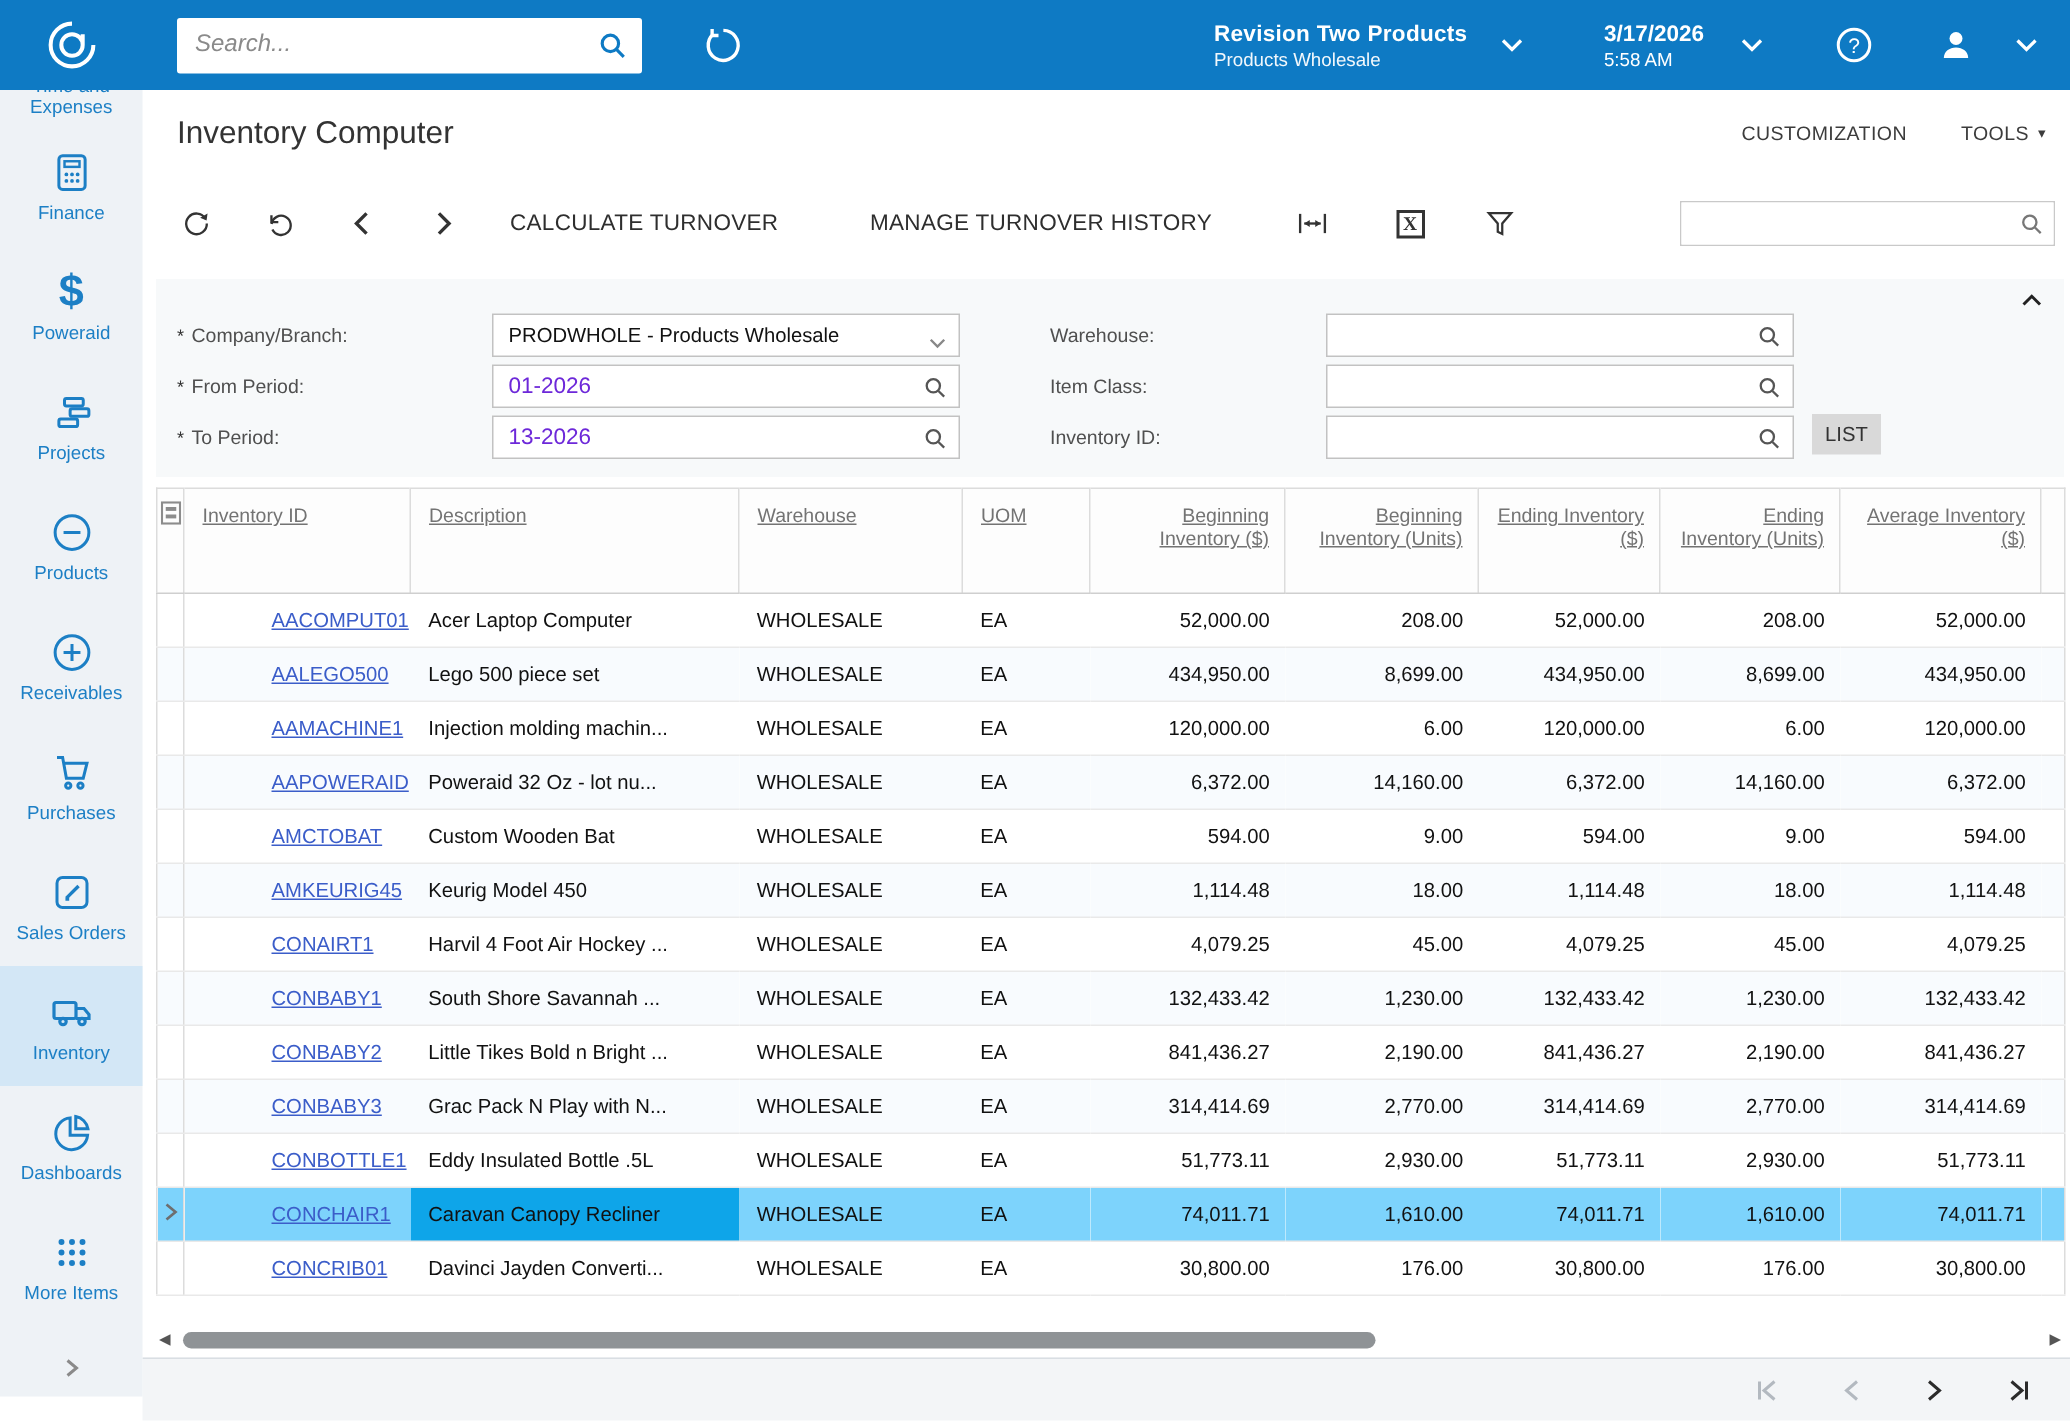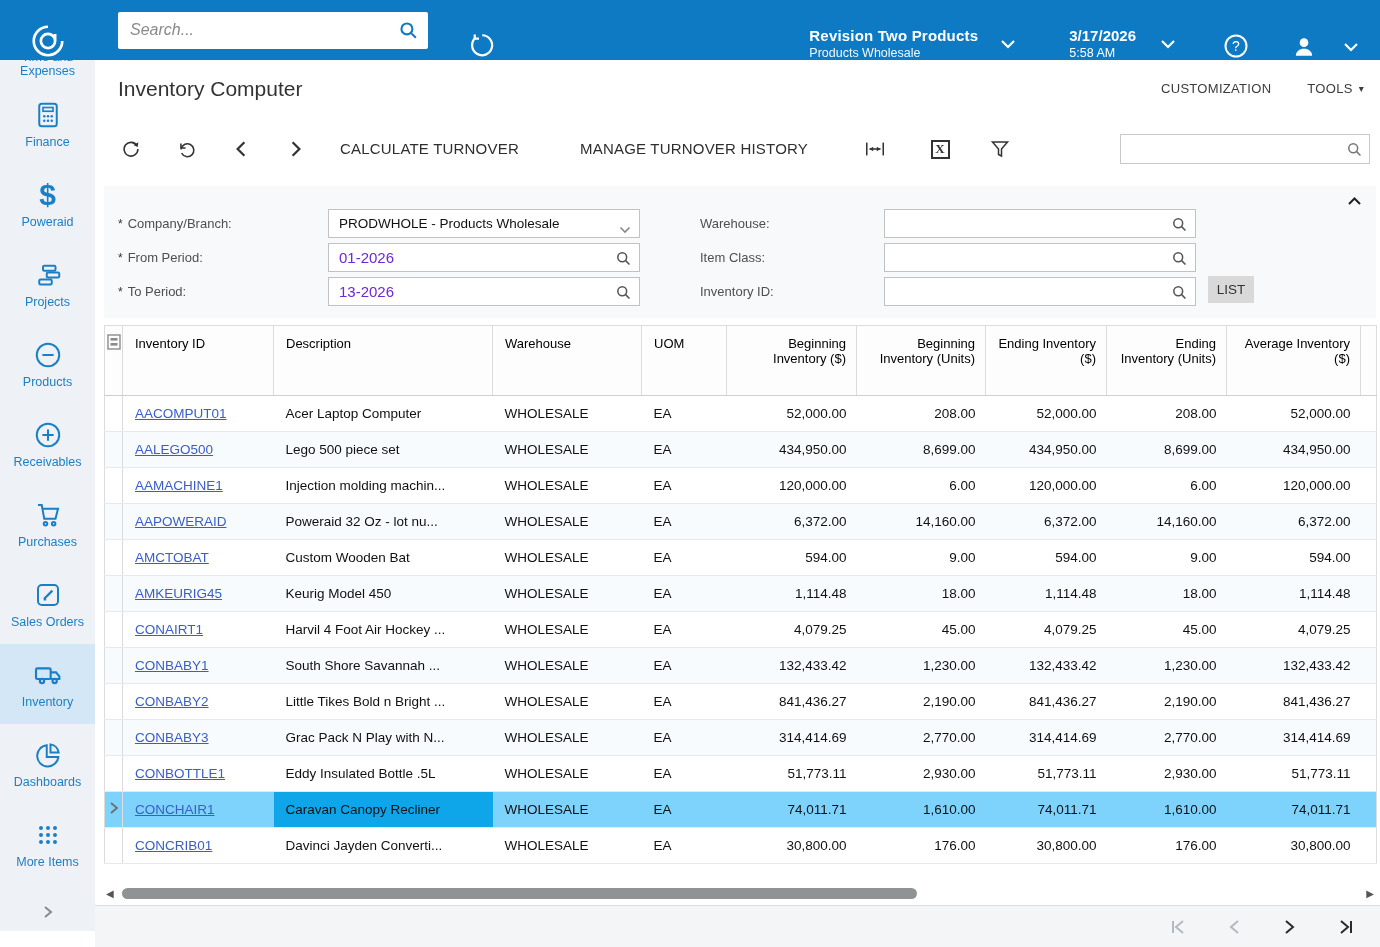--- a/index.html
+++ b/index.html
@@ -6,7 +6,7 @@
   html,body { width:1380px; height:947px; overflow:hidden; font-family:"Liberation Sans",sans-serif; background:#fff; }
 
   
-  .topbar { position:absolute; top:0; left:0; width:1380px; height:60px; background:#0e7ac4; display:flex; align-items:flex-end; z-index:30; }
+  .topbar { position:absolute; top:0; left:0; width:1380px; height:60px; background:#0e7ac4; display:flex; align-items:center; z-index:30; }
   .logo-box { width:95px; display:flex; align-items:center; justify-content:center; }
   .search-wrap { position:relative; align-self:center; margin-left:23px; width:310px; height:37px; }
   .search-wrap input { width:100%; height:100%; border:none; outline:none; border-radius:2px; padding:0 38px 0 12px; font-size:16px; color:#333; font-family:"Liberation Sans",sans-serif; }

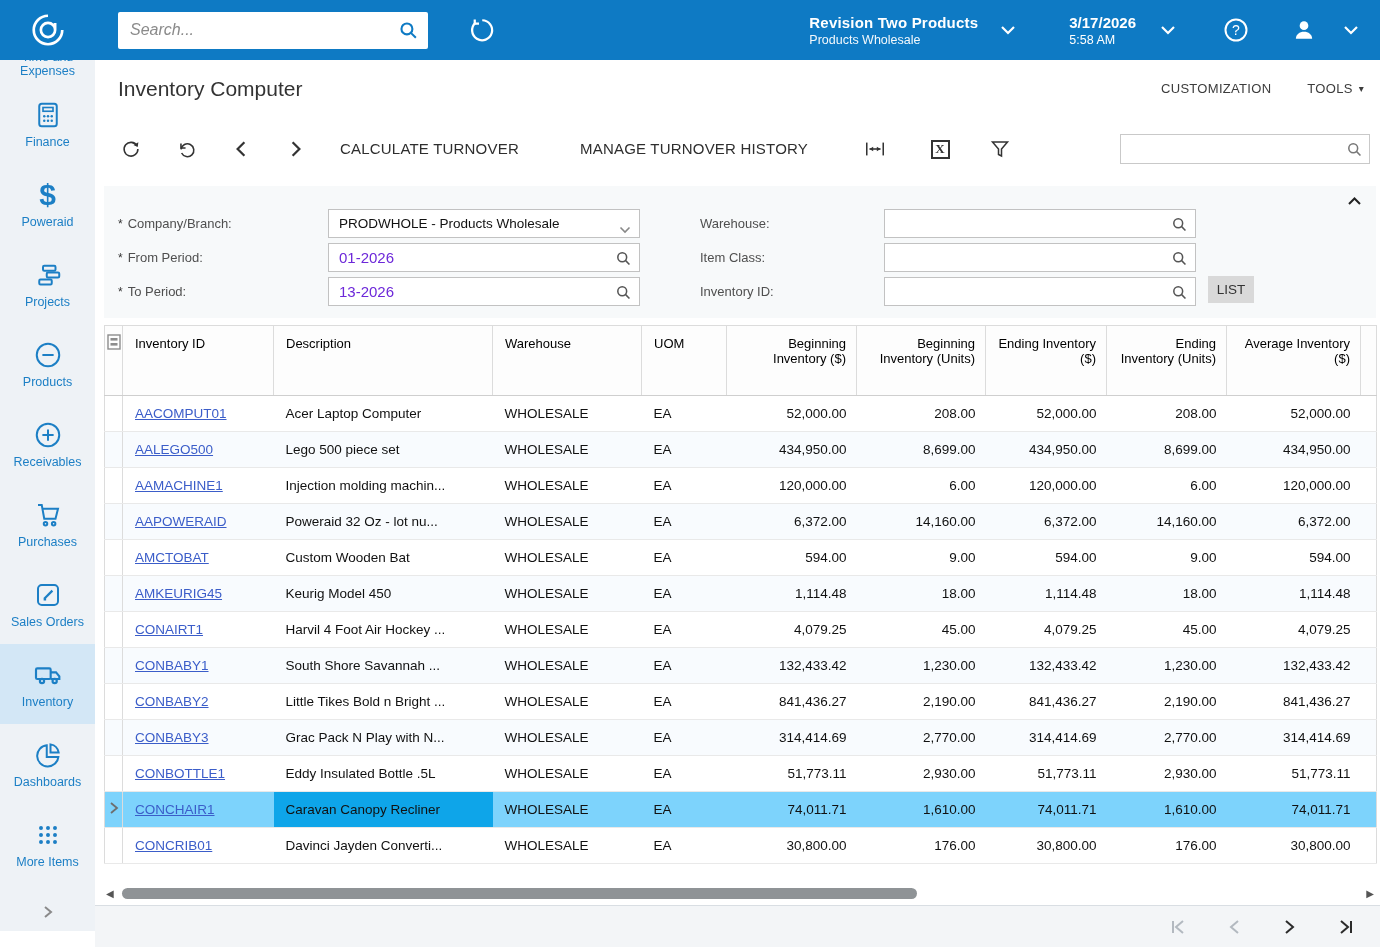--- a/index.html
+++ b/index.html
@@ -68,7 +68,7 @@
   
   .gridwrap { position:absolute; left:9px; top:265px; width:1272px; }
   table.grid { border-collapse:collapse; table-layout:fixed; width:1272px; border-left:1px solid #dcdcdc; border-right:1px solid #dcdcdc; border-top:1px solid #dcdcdc; }
-  table.grid th { height:70px; vertical-align:top; padding:10px 10px 0 12px; font-size:13px; font-weight:normal; color:#000000; border-right:1px solid #dcdcdc; border-bottom:1px solid #cfcfcf; text-align:left; background:#fdfdfd; }
+  table.grid th { height:70px; vertical-align:top; padding:10px 10px 0 12px; font-size:13px; font-weight:normal; color:#737373; border-right:1px solid #dcdcdc; border-bottom:1px solid #cfcfcf; text-align:left; background:#fdfdfd;text-decoration:underline; }
   table.grid th.num { text-align:right; }
   table.grid th.gutter, table.grid th.filler { padding:0; }
   table.grid th.filler { border-right:none; }

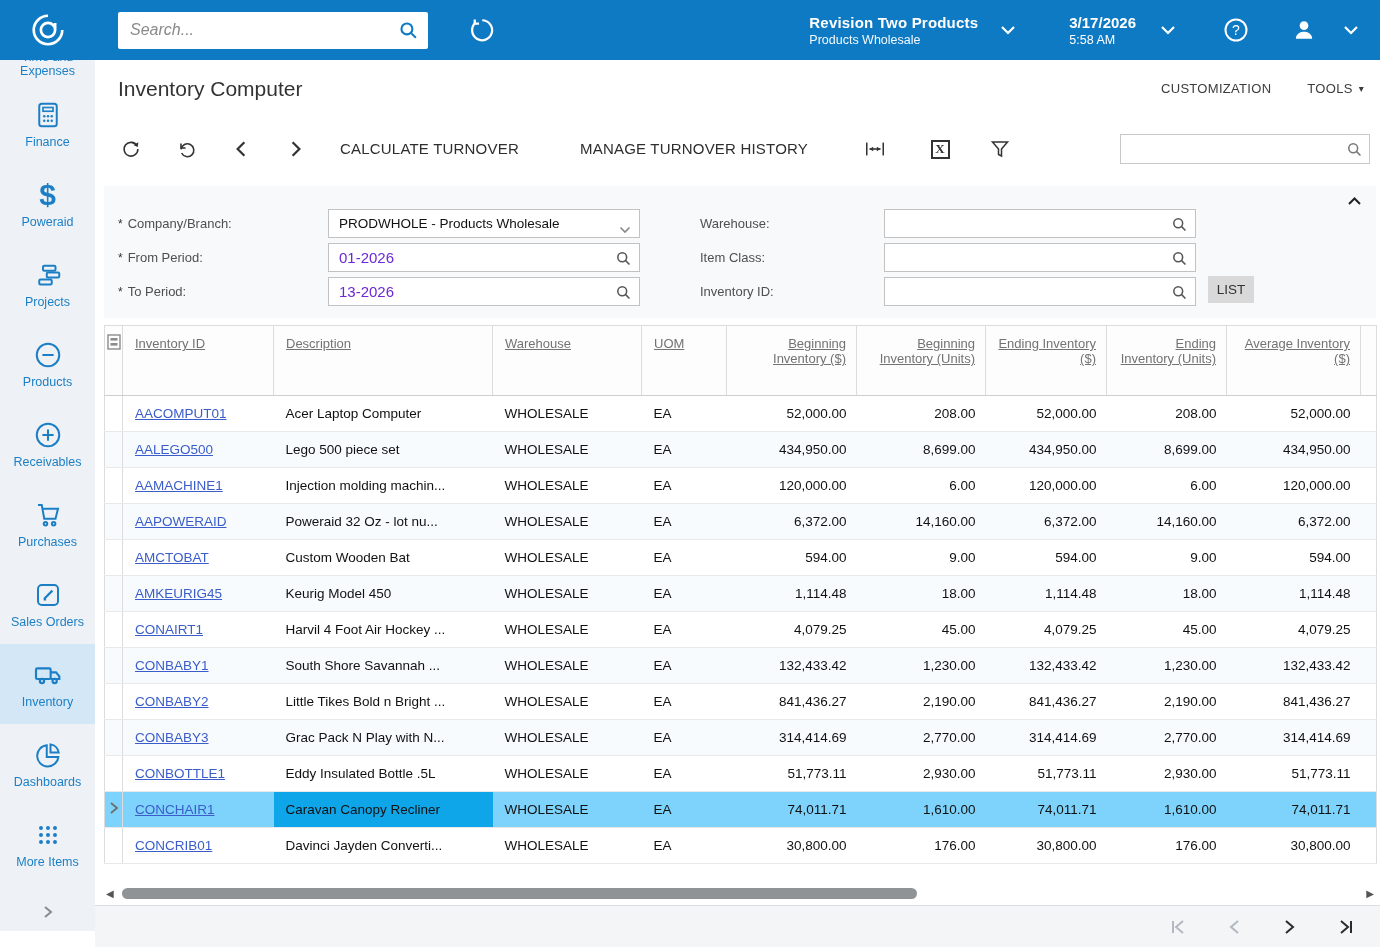--- a/index.html
+++ b/index.html
@@ -78,7 +78,7 @@
   tr.alt td { background:#f8fbfe; }
   tr.selected td { background:#7dd3fc; }
   tr.selected td.desc { background:#0ea5e9; }
-  table.grid a { color:#3b5dc9; text-decoration:underline; }
+  table.grid a { color:#3b5dc9; text-decoration:underline;margin-left:46px; }
   th .gutter-ico { margin:8px 0 0 2px; }
 
   

